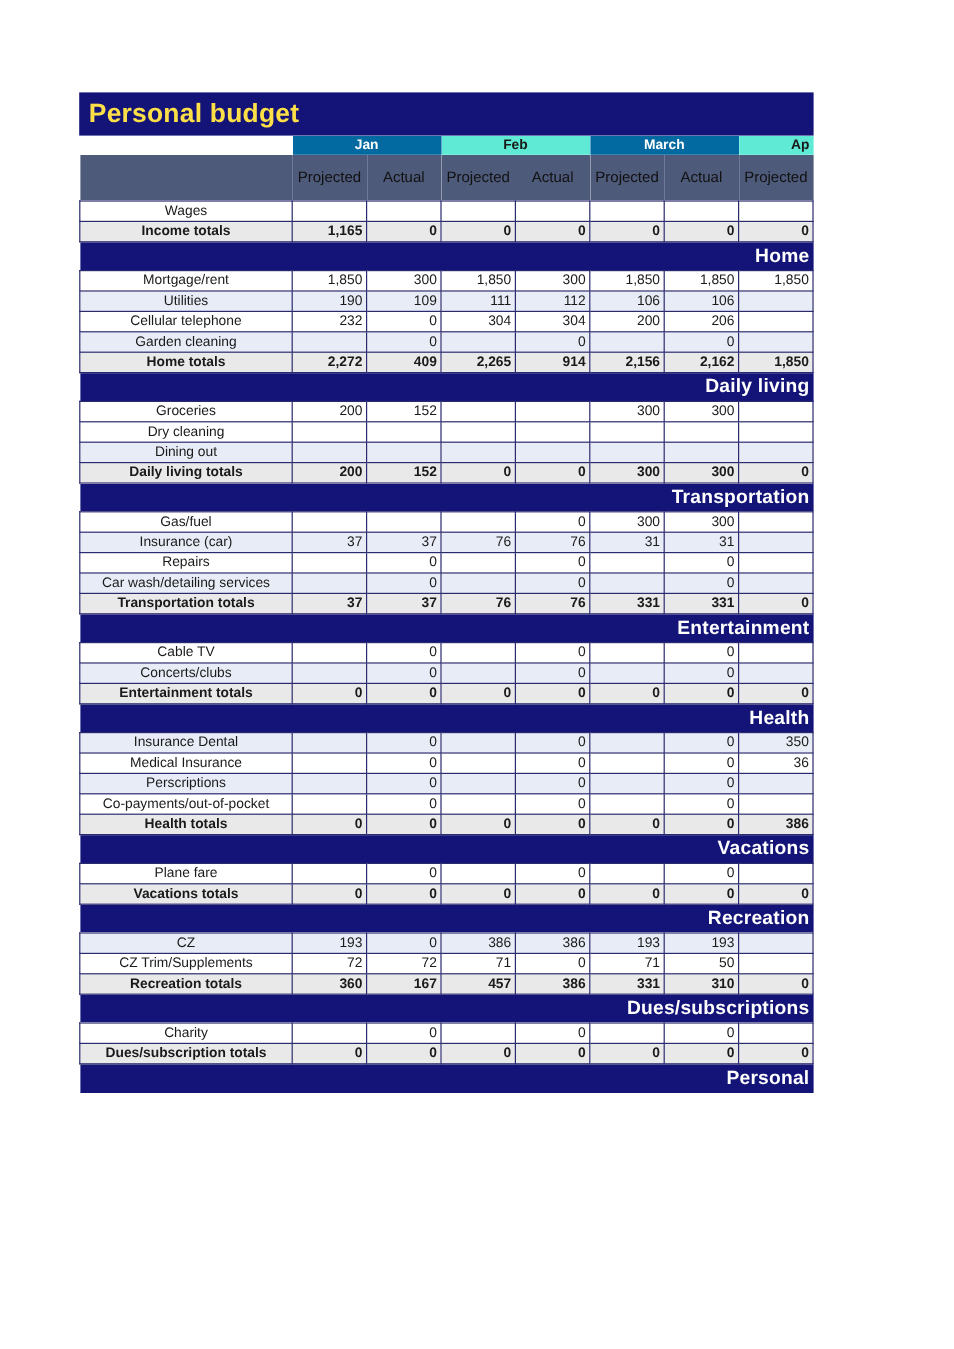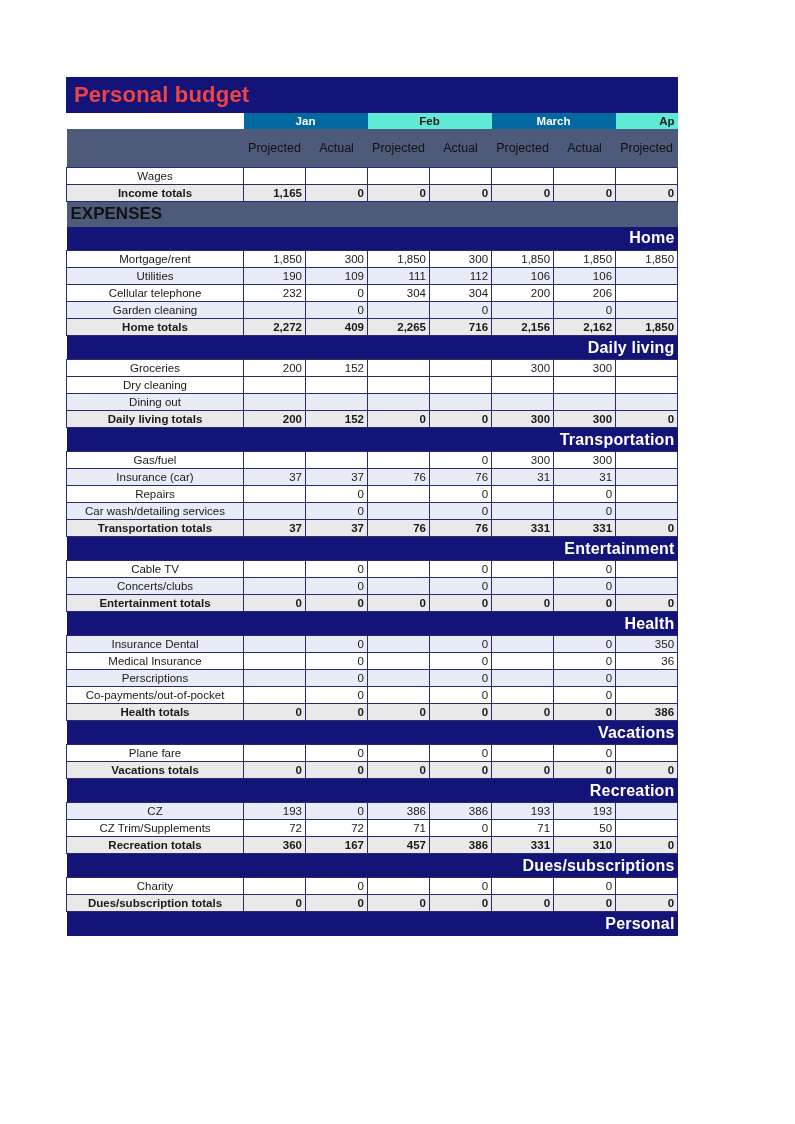--- a/index.html
+++ b/index.html
@@ -25,7 +25,7 @@
   
   .title-bar {
     background: #141478;
-    color: #ef4444;
+    color: #fde047;
     font-size: 22px;
     font-weight: bold;
     height: 36px;

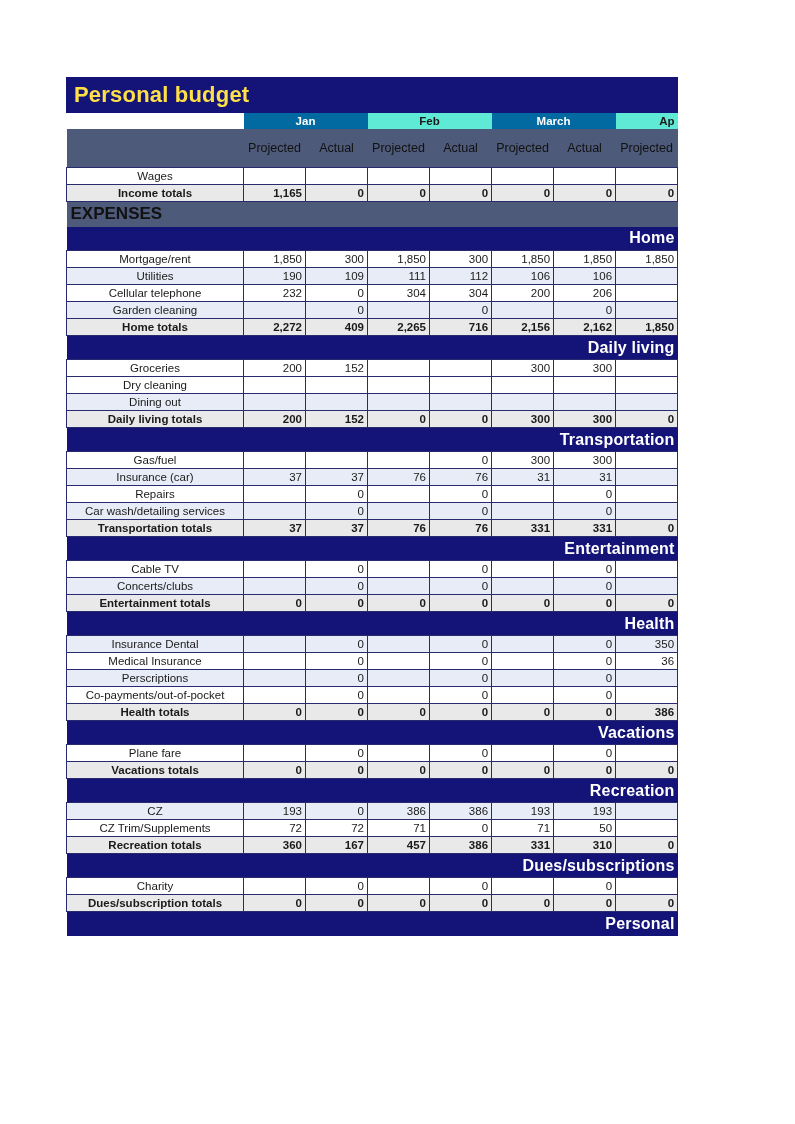--- a/index.html
+++ b/index.html
@@ -177,9 +177,6 @@
           <td class="num">0</td>
           <td class="num">0</td>
         </tr>
-        <tr class="banner">
-          <td colspan="8">EXPENSES</td>
-        </tr>
         <tr class="cat">
           <td colspan="8">Home</td>
         </tr>

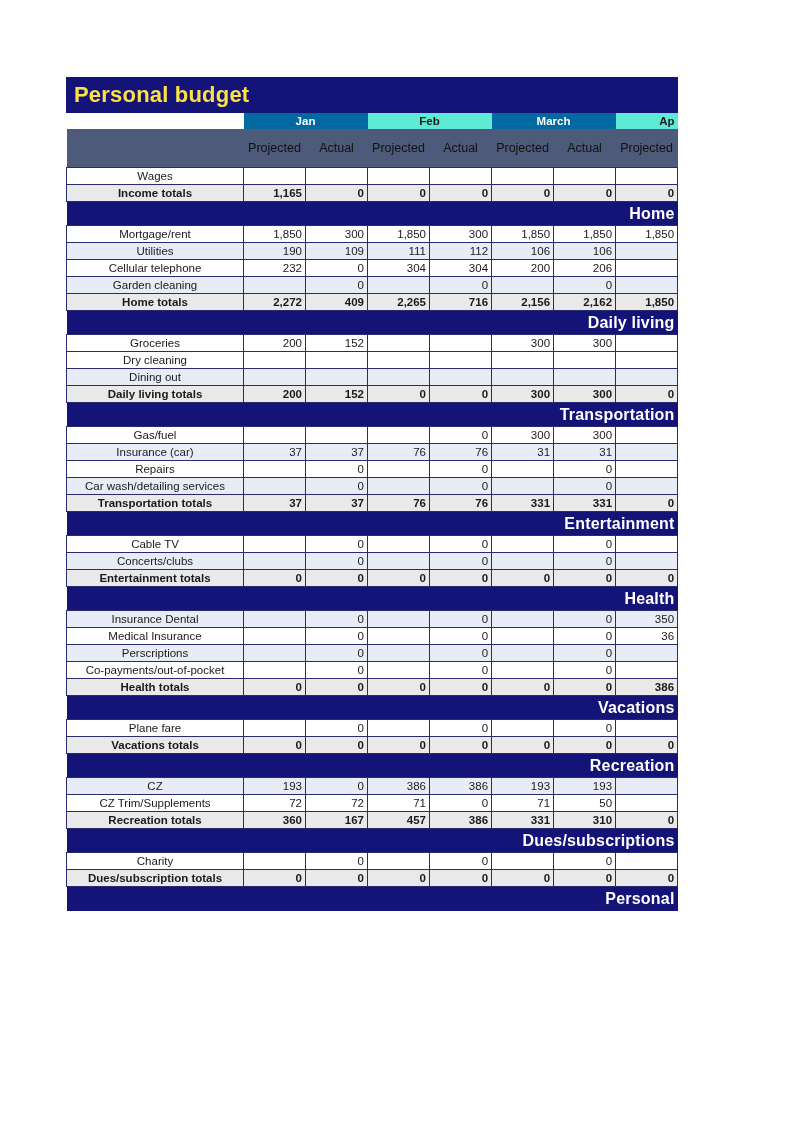--- a/index.html
+++ b/index.html
@@ -225,7 +225,7 @@
           <td class="num">2,272</td>
           <td class="num">409</td>
           <td class="num">2,265</td>
-          <td class="num">716</td>
+          <td class="num">914</td>
           <td class="num">2,156</td>
           <td class="num">2,162</td>
           <td class="num">1,850</td>

